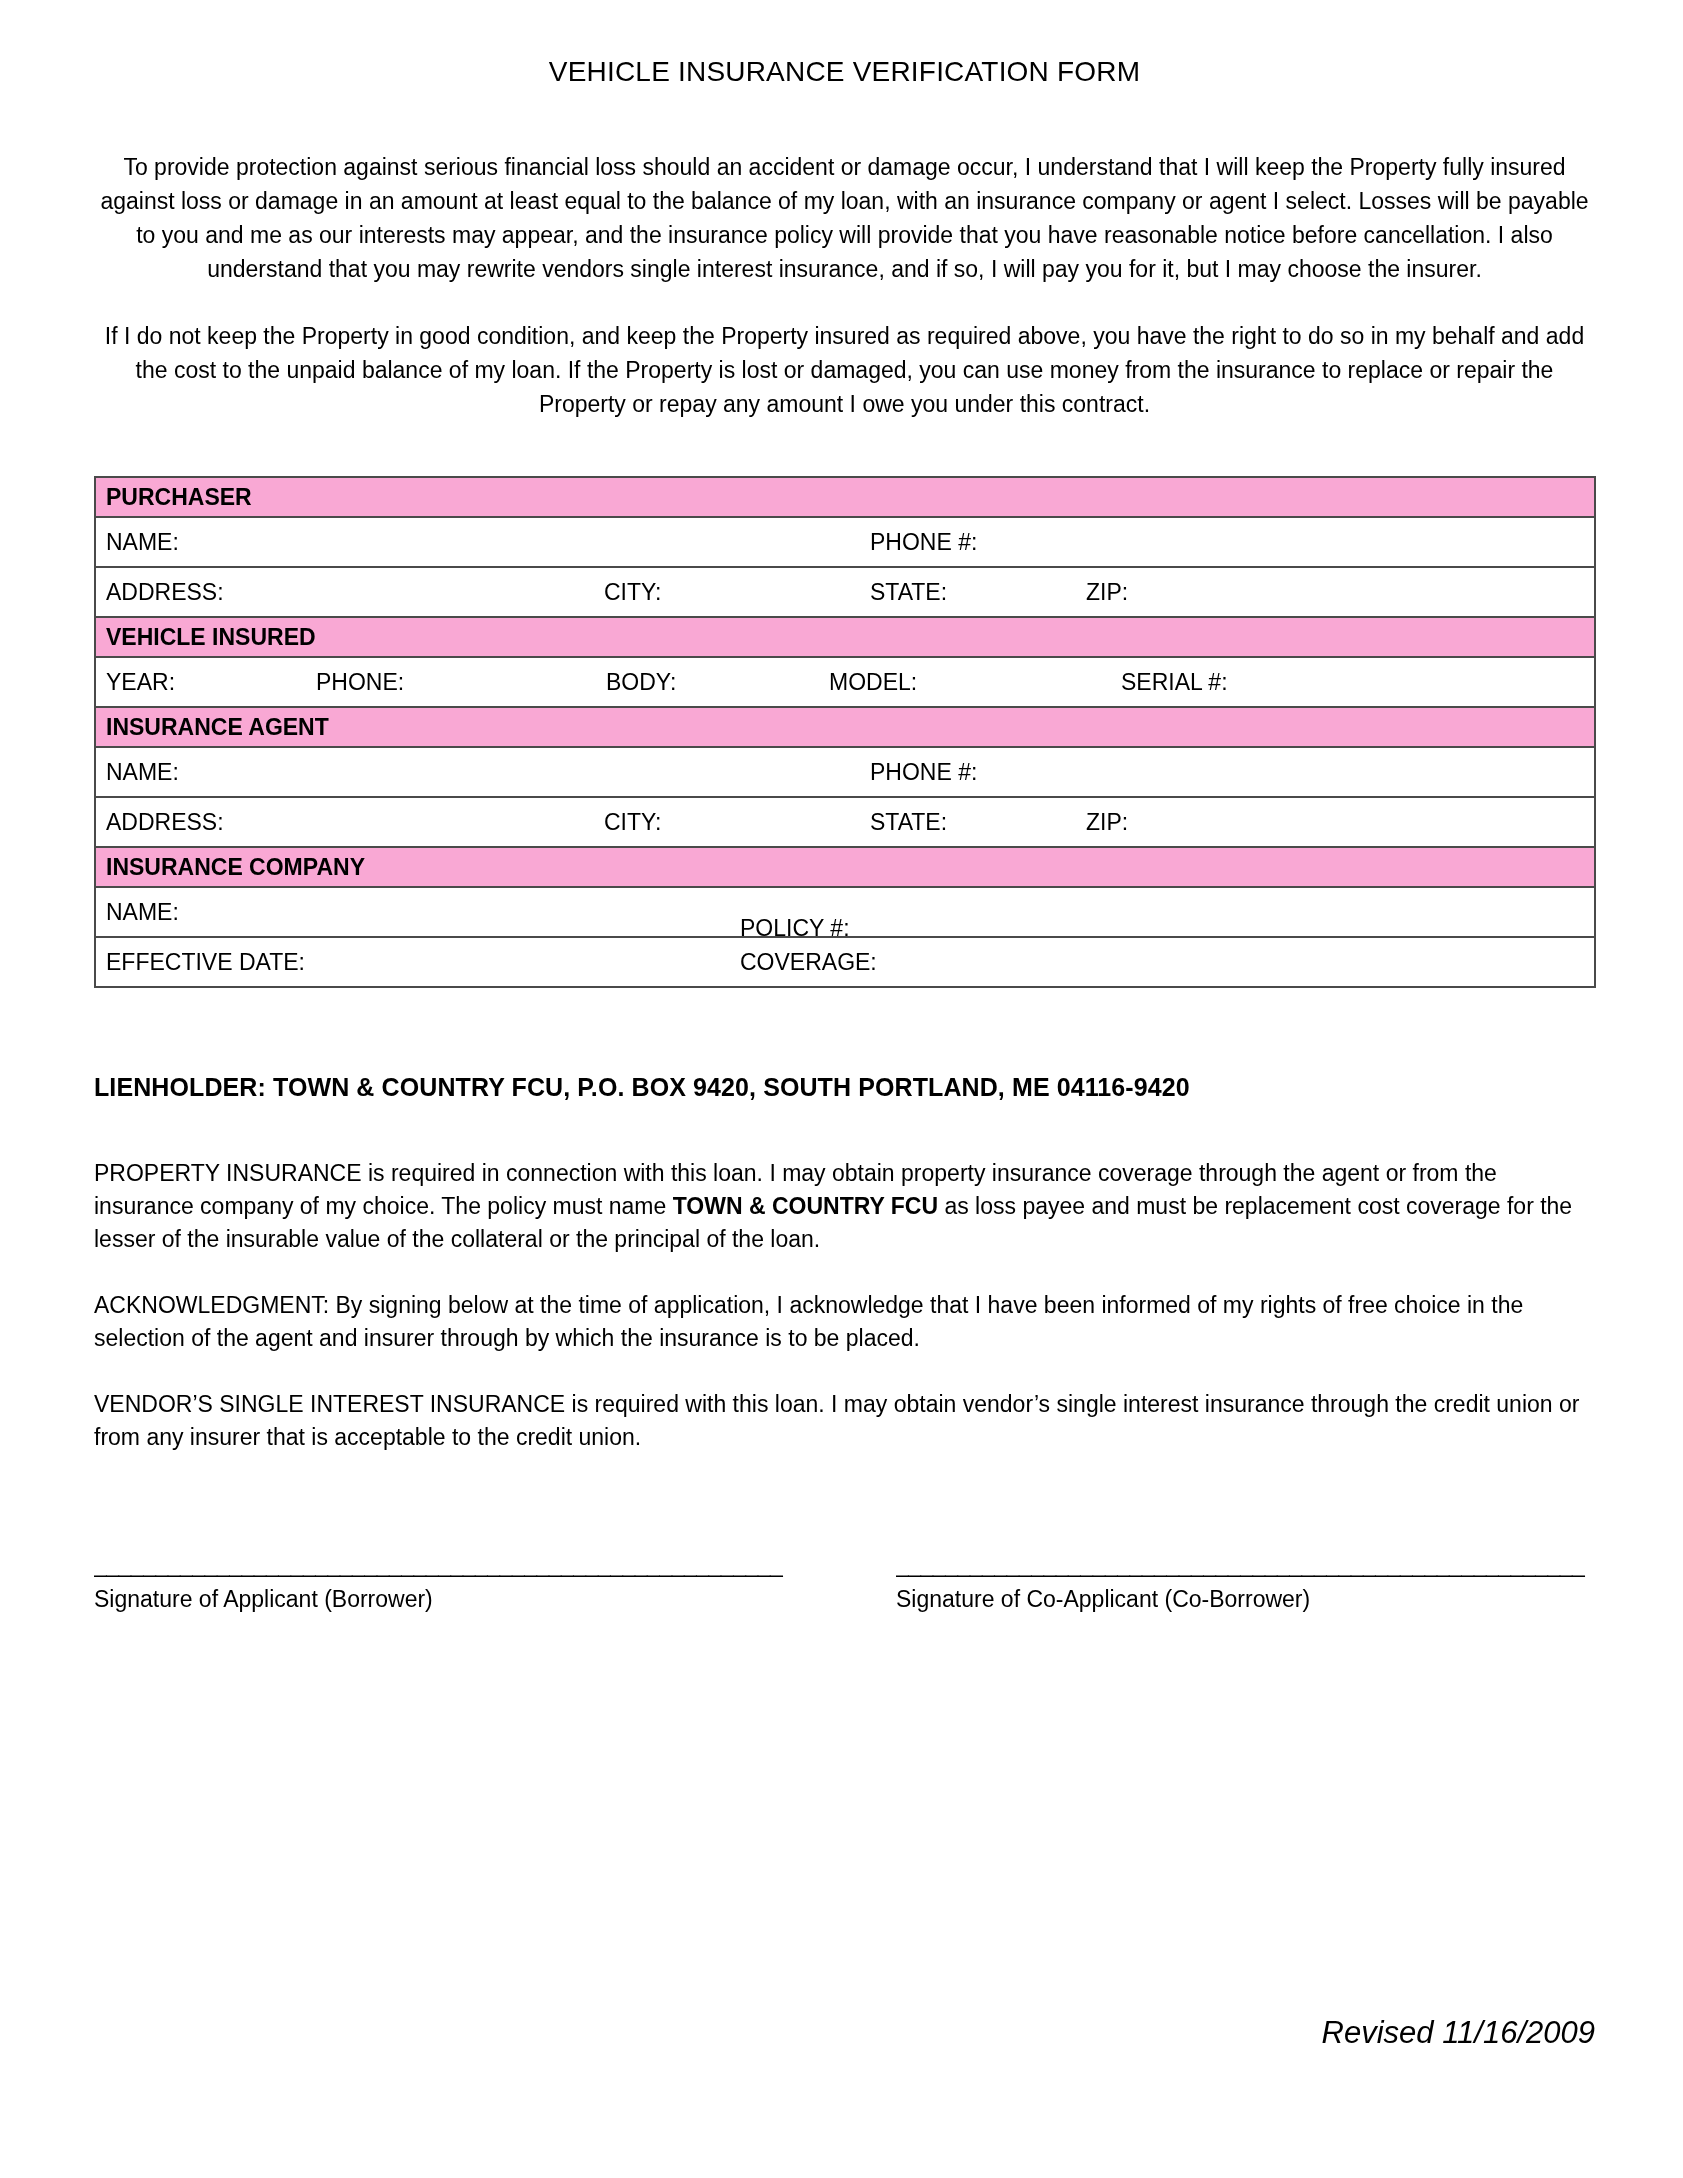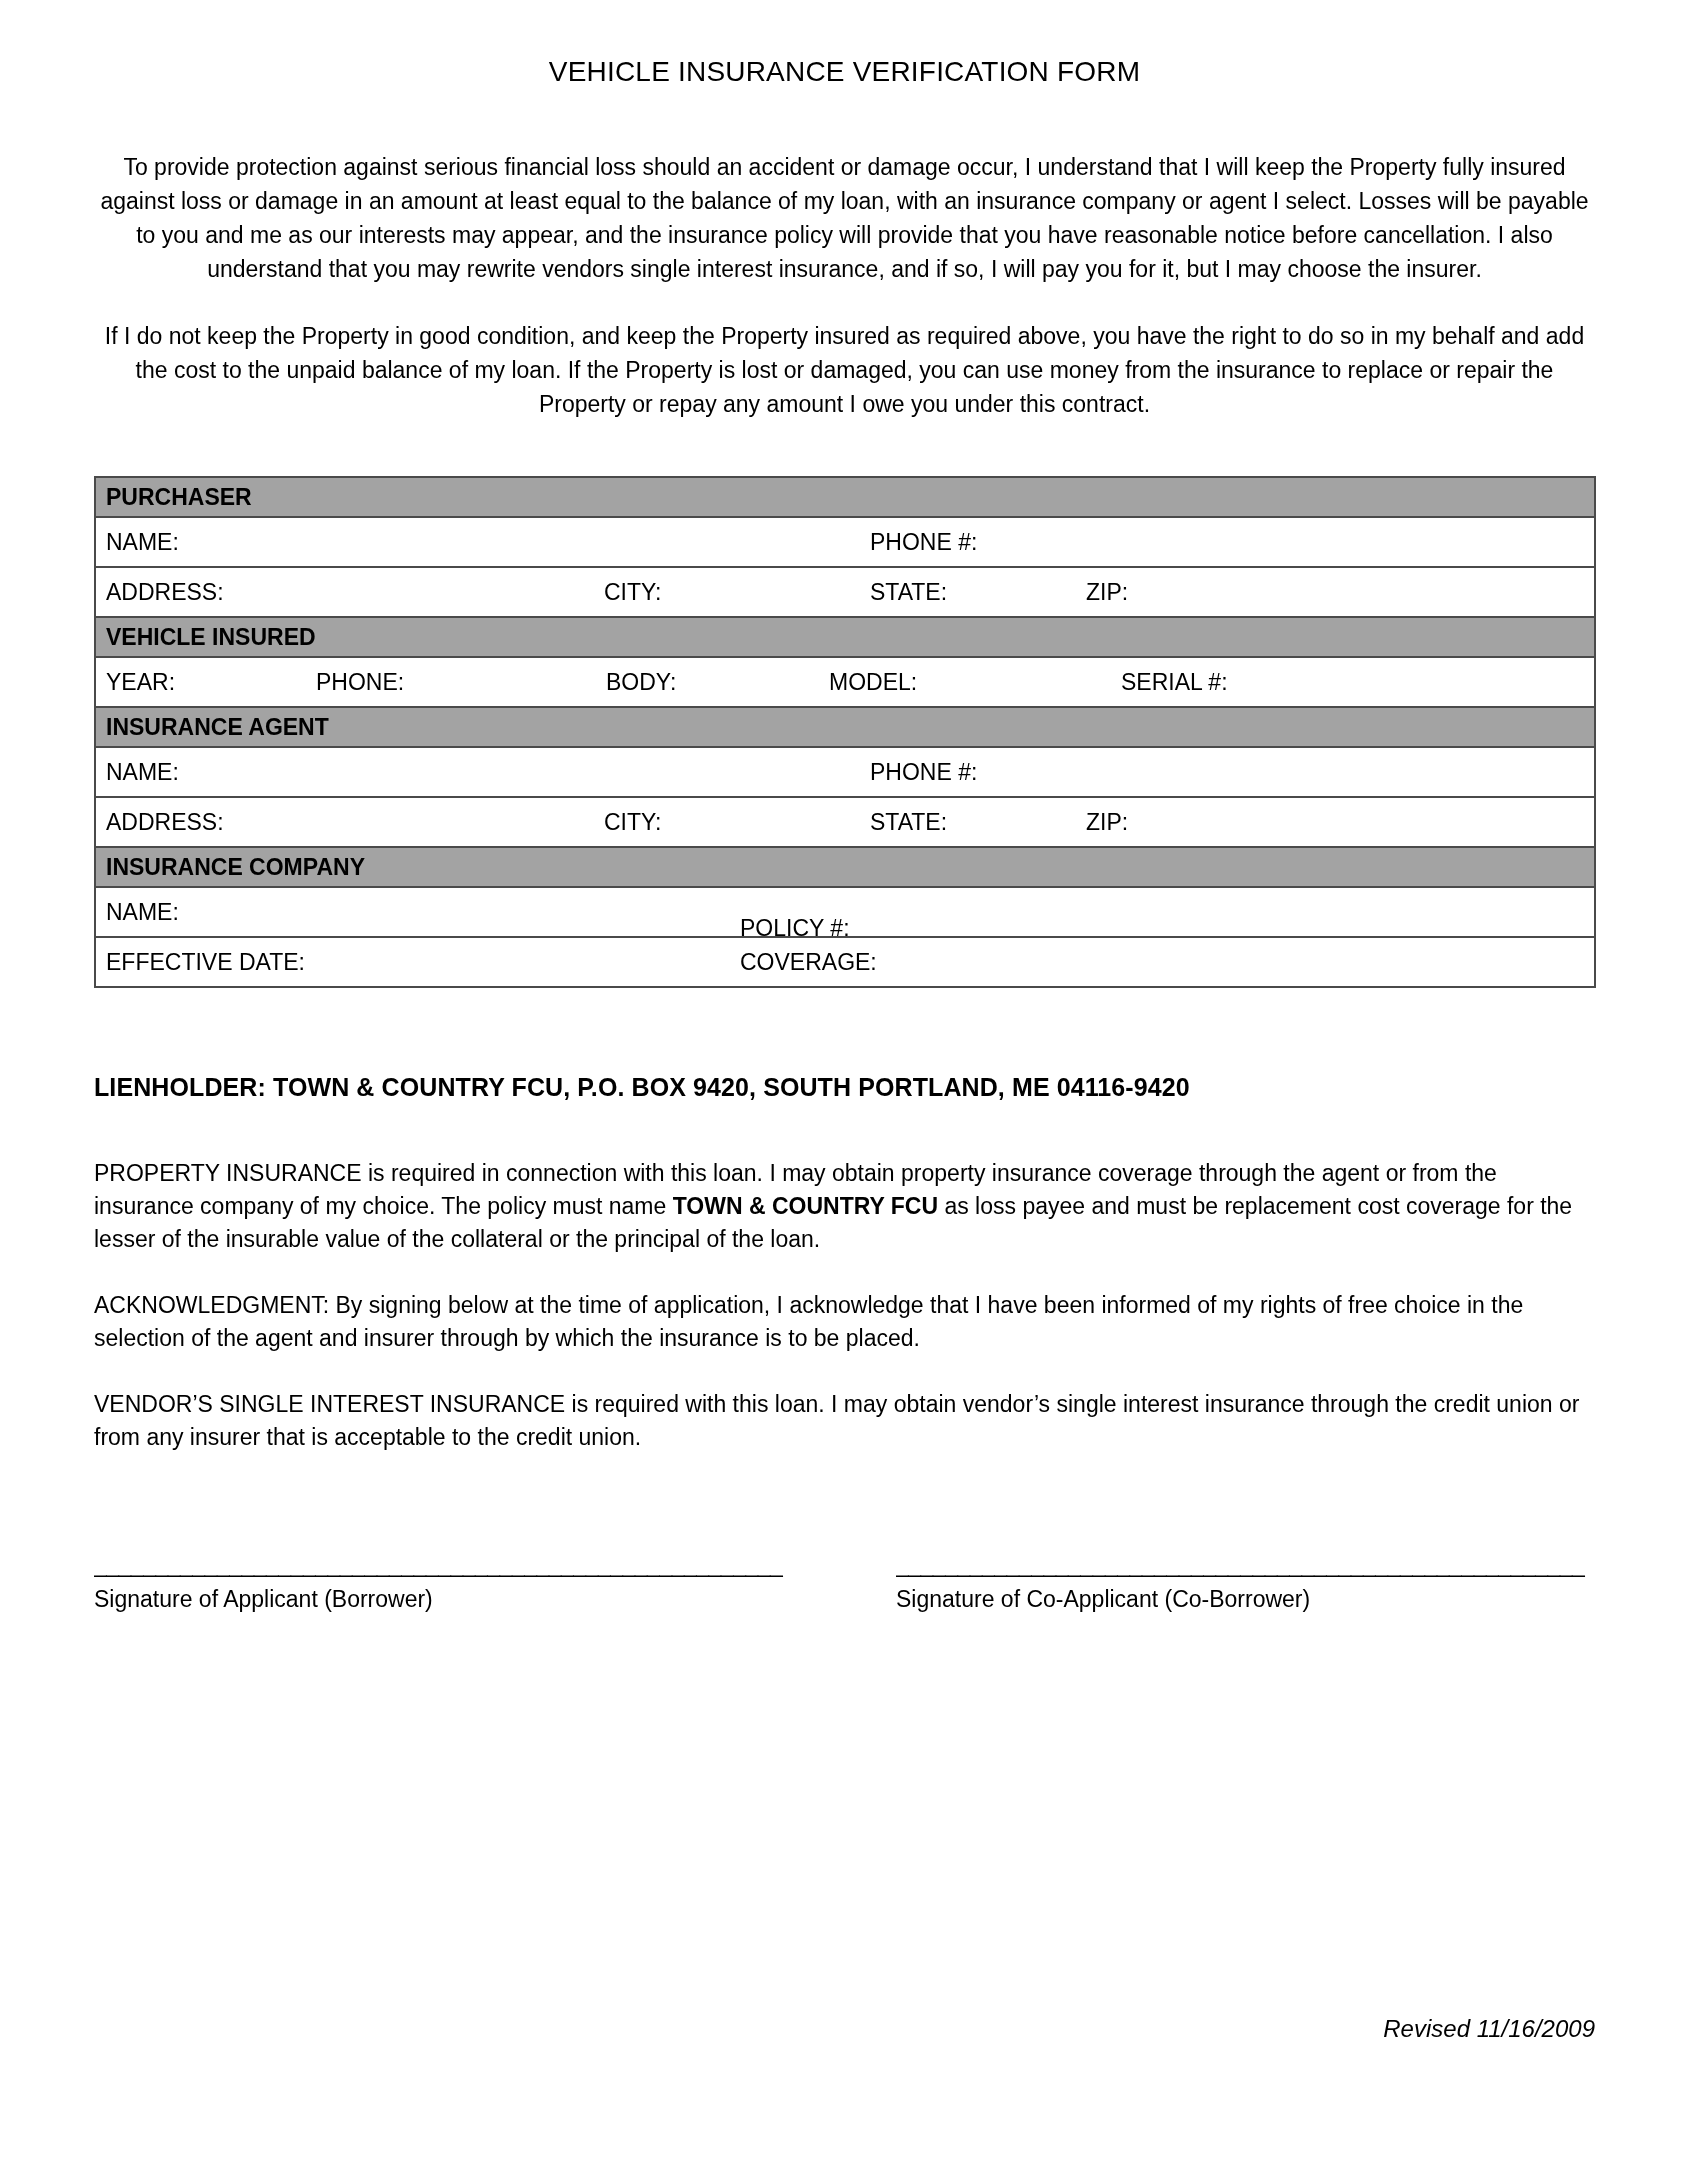--- a/index.html
+++ b/index.html
@@ -64,7 +64,7 @@
     height: 46px;
   }
   .section-row td {
-    background: #a3a3a3;
+    background: #f9a8d4;
     font-weight: bold;
     height: 38px;
   }

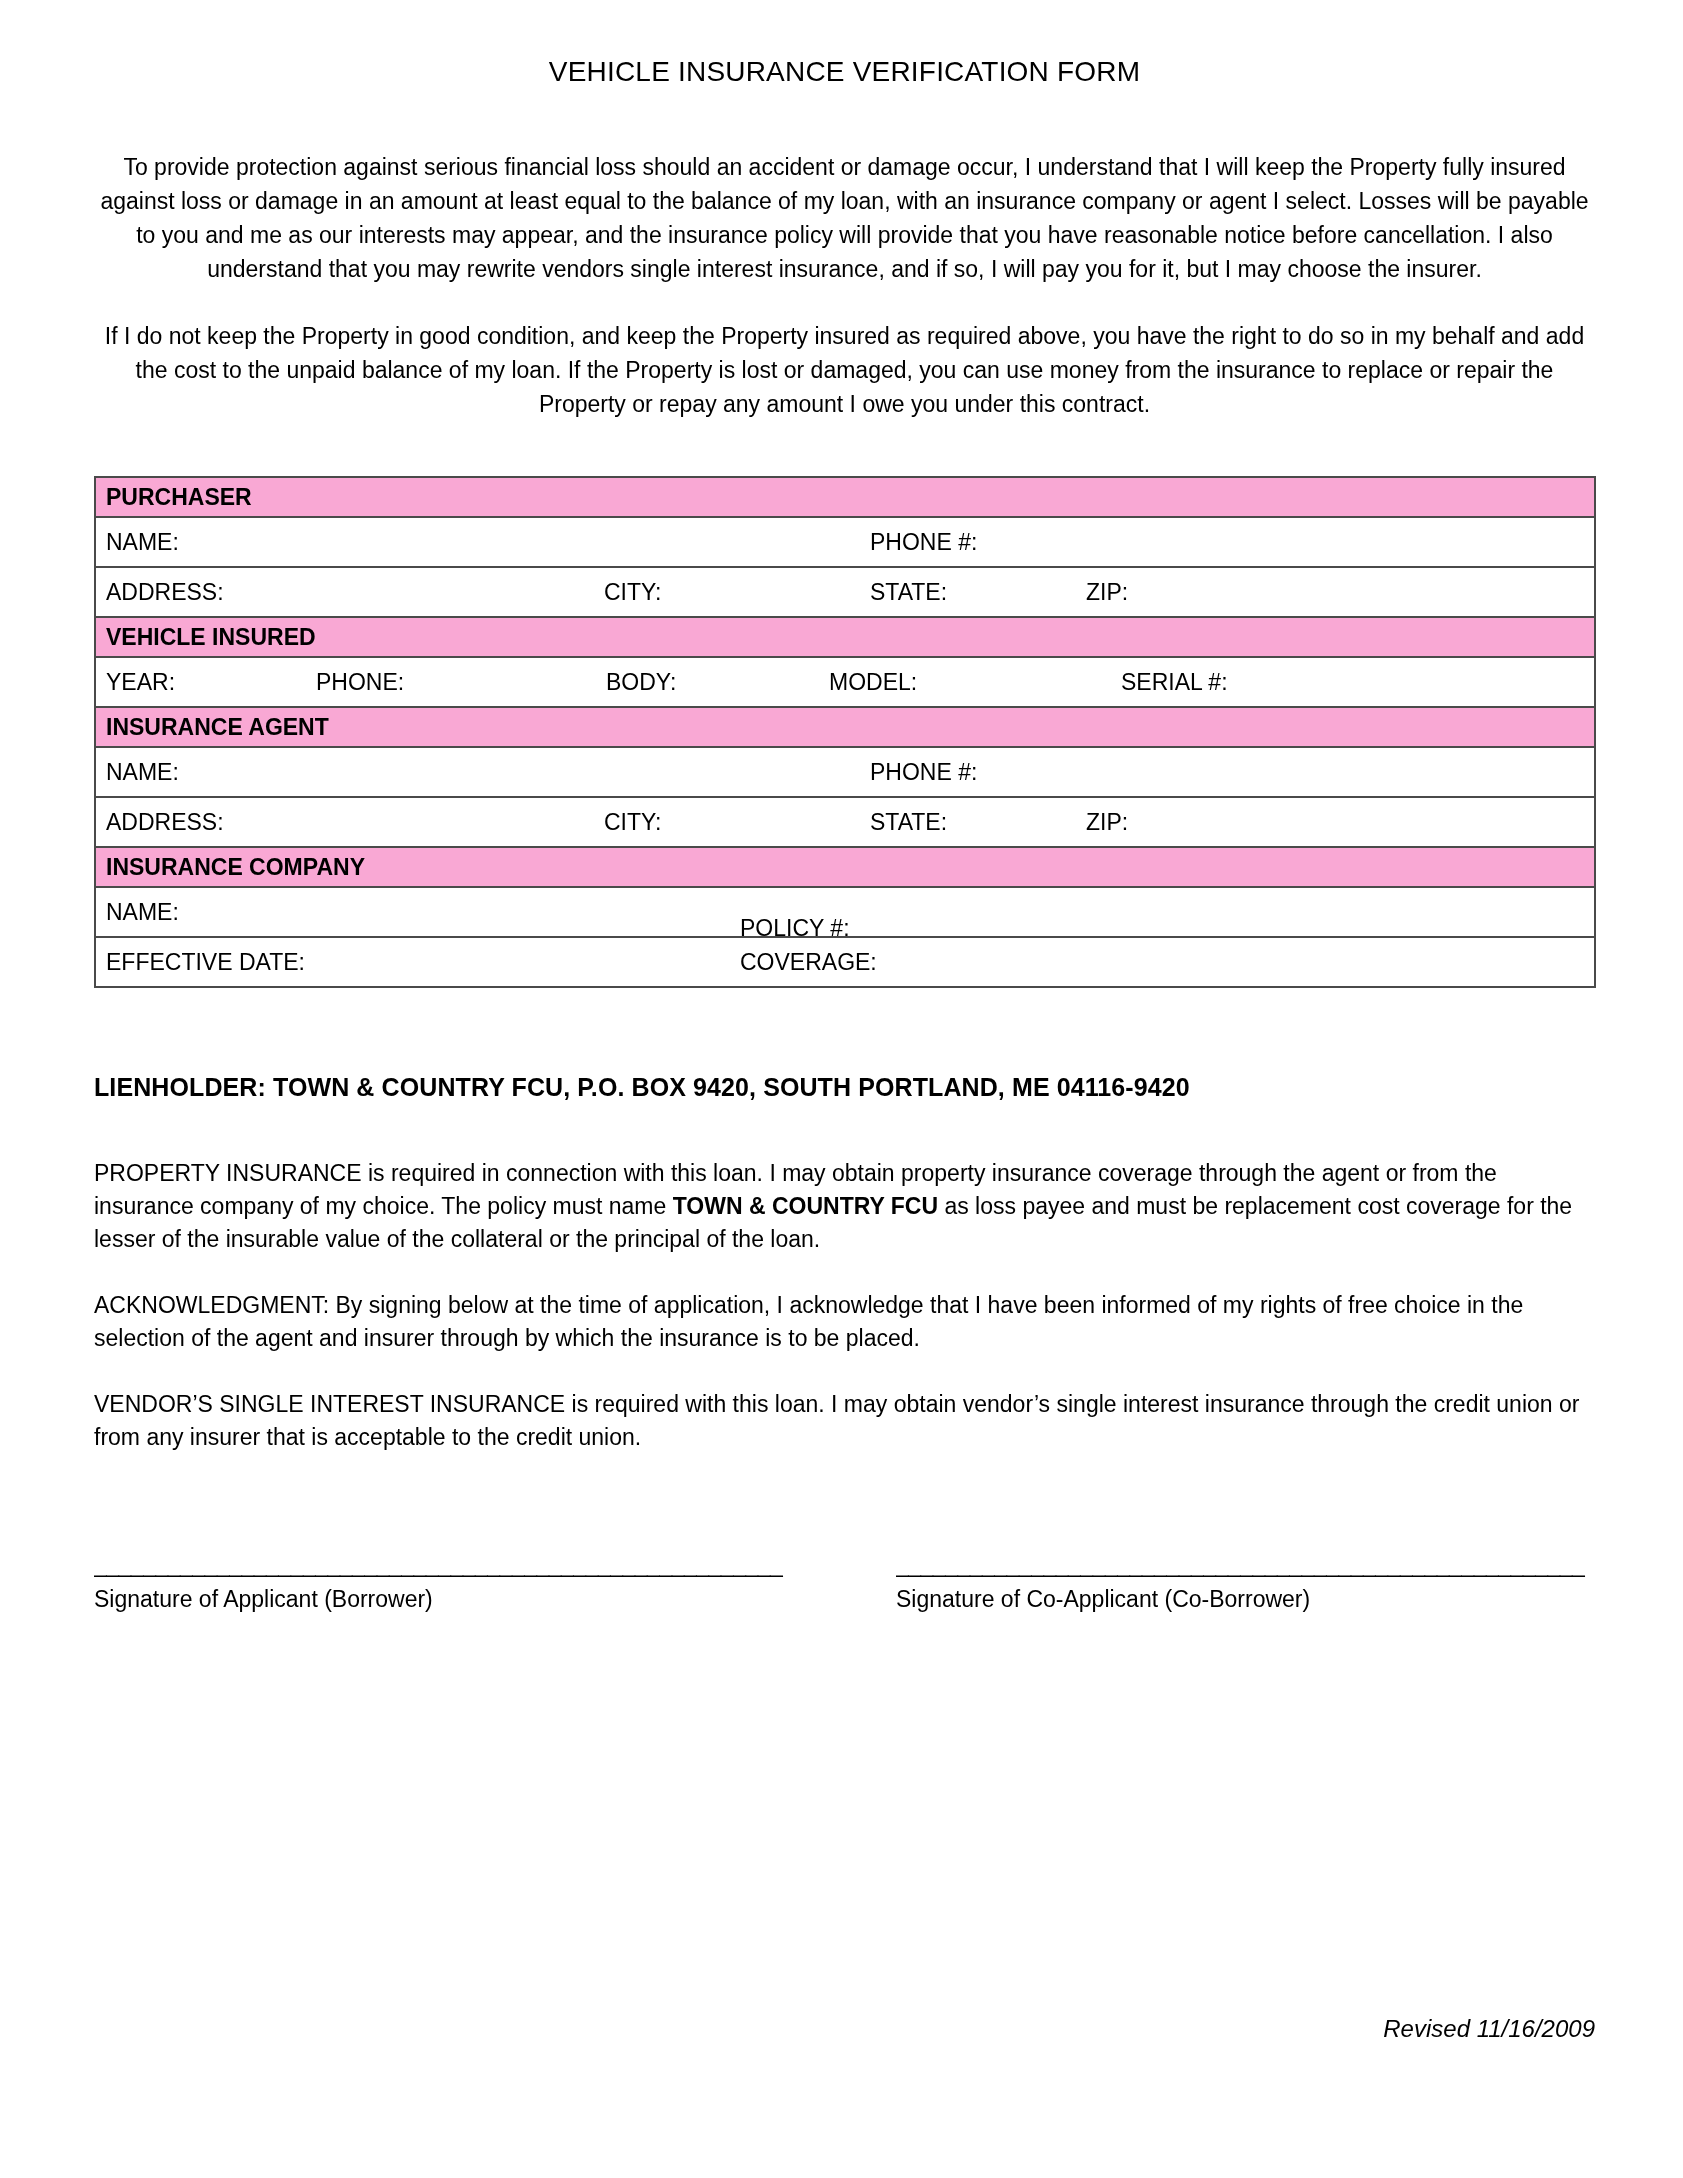--- a/index.html
+++ b/index.html
@@ -136,7 +136,7 @@
     position: absolute;
     right: 88px;
     top: 2015px;
-    font-size: 24px;
+    font-size: 31px;
     font-style: italic;
     white-space: nowrap;
   }

